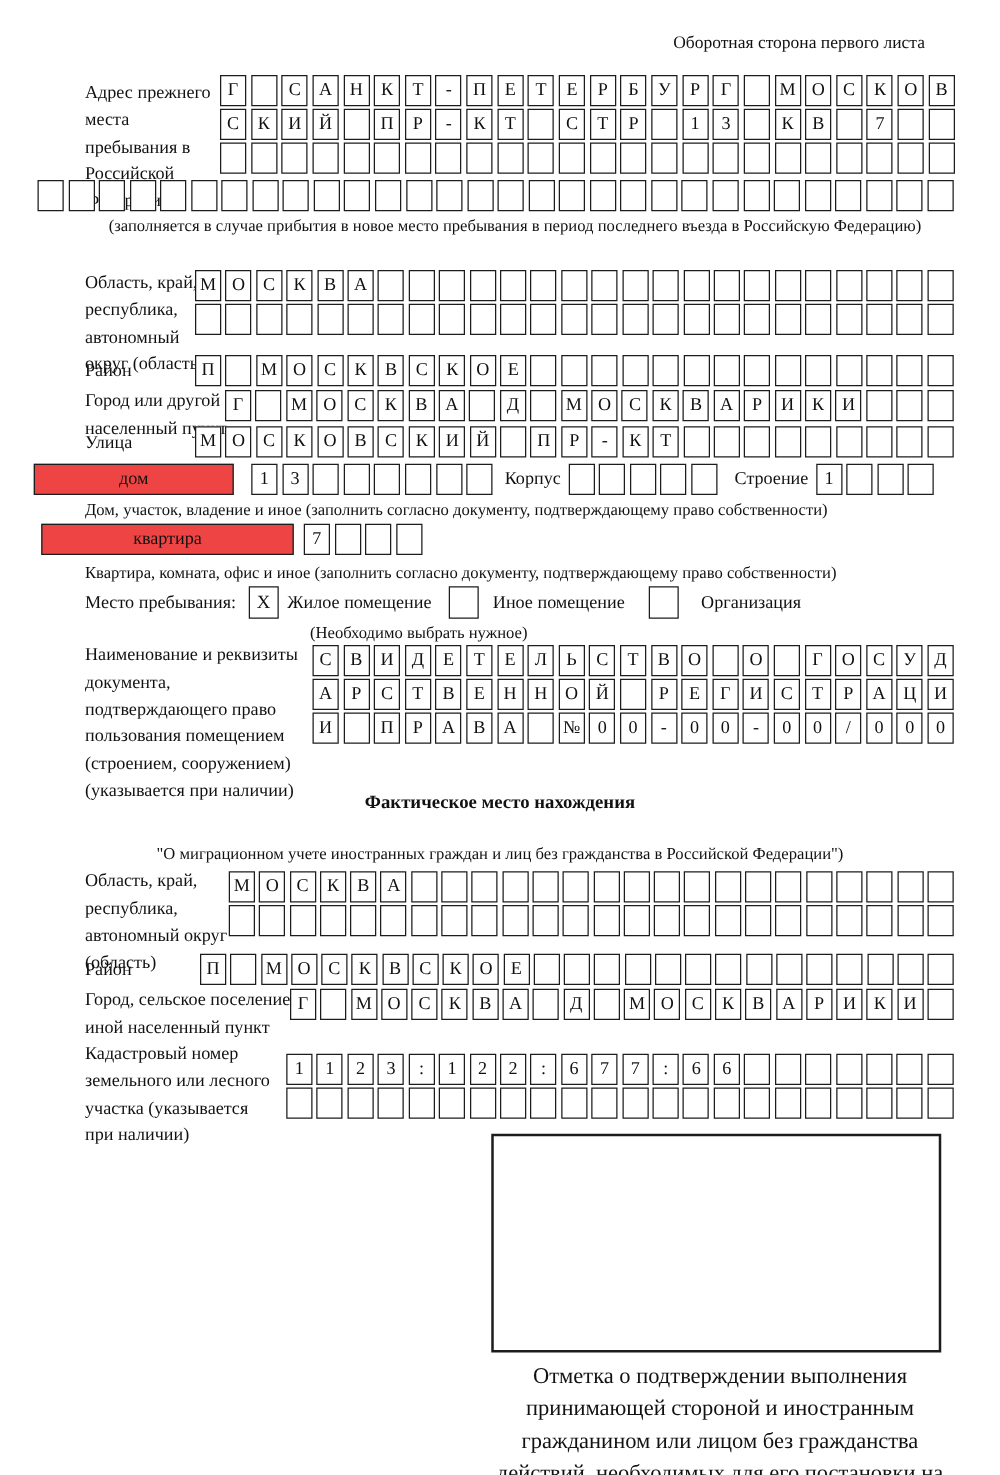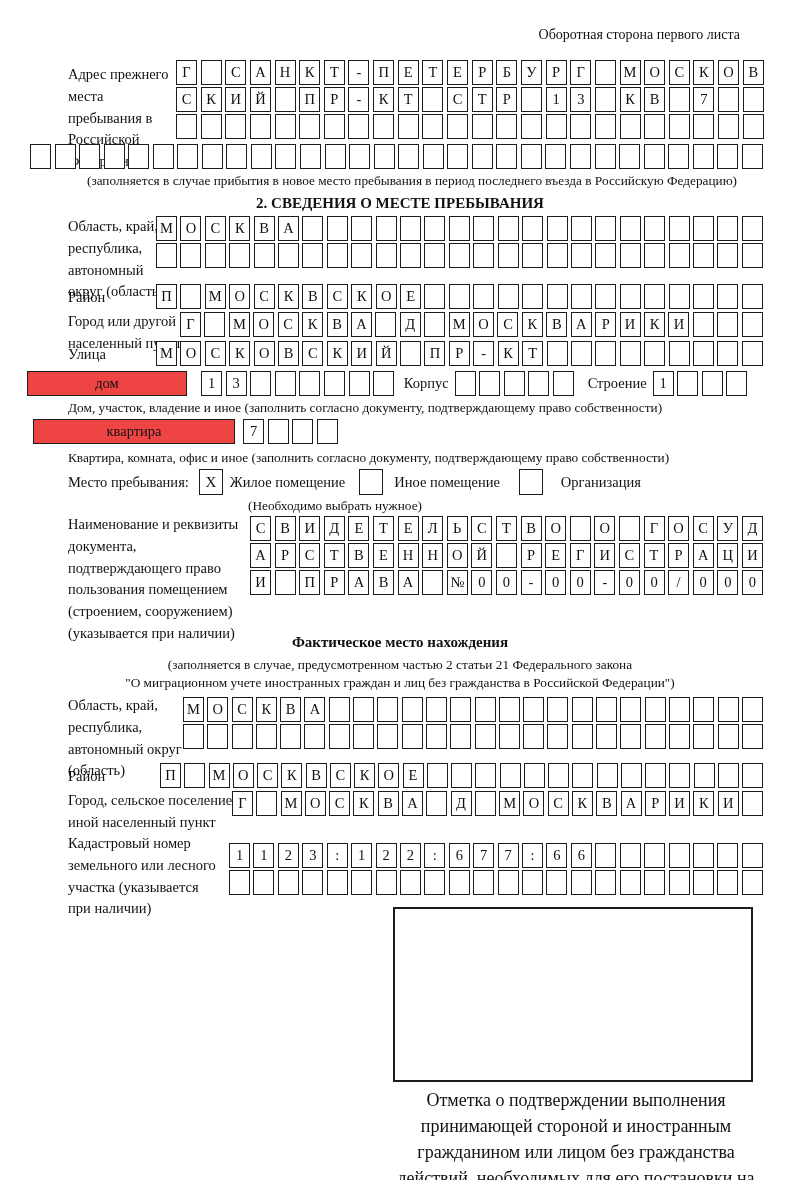--- a/index.html
+++ b/index.html
@@ -158,7 +158,6 @@
 
   <div class="abs cap center" style="left:0;top:173px;width:800px;padding-left:12px;">(заполняется в случае прибытия в новое место пребывания в период последнего въезда в Российскую Федерацию)</div>
 
-  <div class="abs lbl bold center" style="left:0;top:192px;width:800px;font-size:15px;">2. СВЕДЕНИЯ О МЕСТЕ ПРЕБЫВАНИЯ</div>
 
   <div class="abs lbl" style="left:68px;top:216px;width:104px;">Область, край, республика, автономный округ (область)</div>
   <div class="abs" style="left:156px;top:216px;">

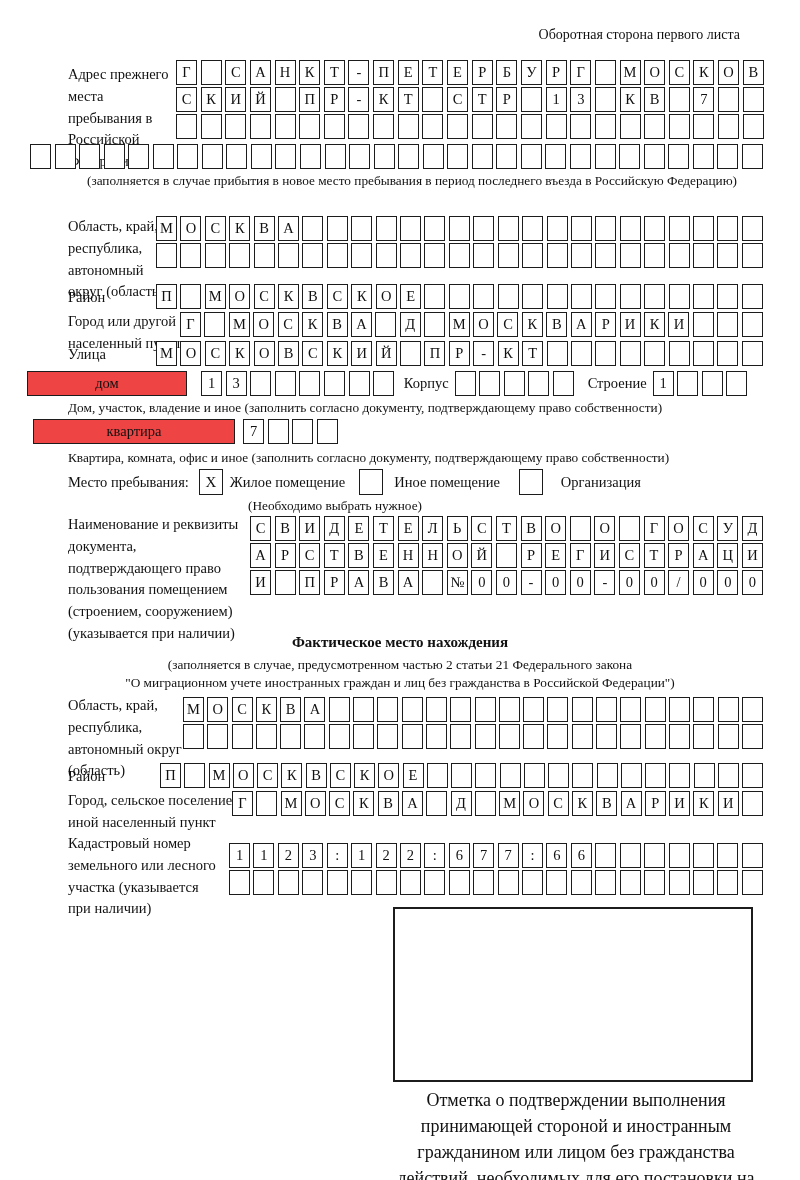--- a/index.html
+++ b/index.html
@@ -429,7 +429,6 @@
   </div>
 
   <div class="abs lbl bold center" style="left:0;top:631px;width:800px;font-size:15px;">Фактическое место нахождения</div>
-  <div class="abs cap center" style="left:0;top:657px;width:800px;">(заполняется в случае, предусмотренном частью 2 статьи 21 Федерального закона</div>
   <div class="abs cap center" style="left:0;top:675px;width:800px;">"О миграционном учете иностранных граждан и лиц без гражданства в Российской Федерации")</div>
 
   <div class="abs lbl" style="left:68px;top:695px;width:122px;">Область, край, республика, автономный округ (область)</div>

